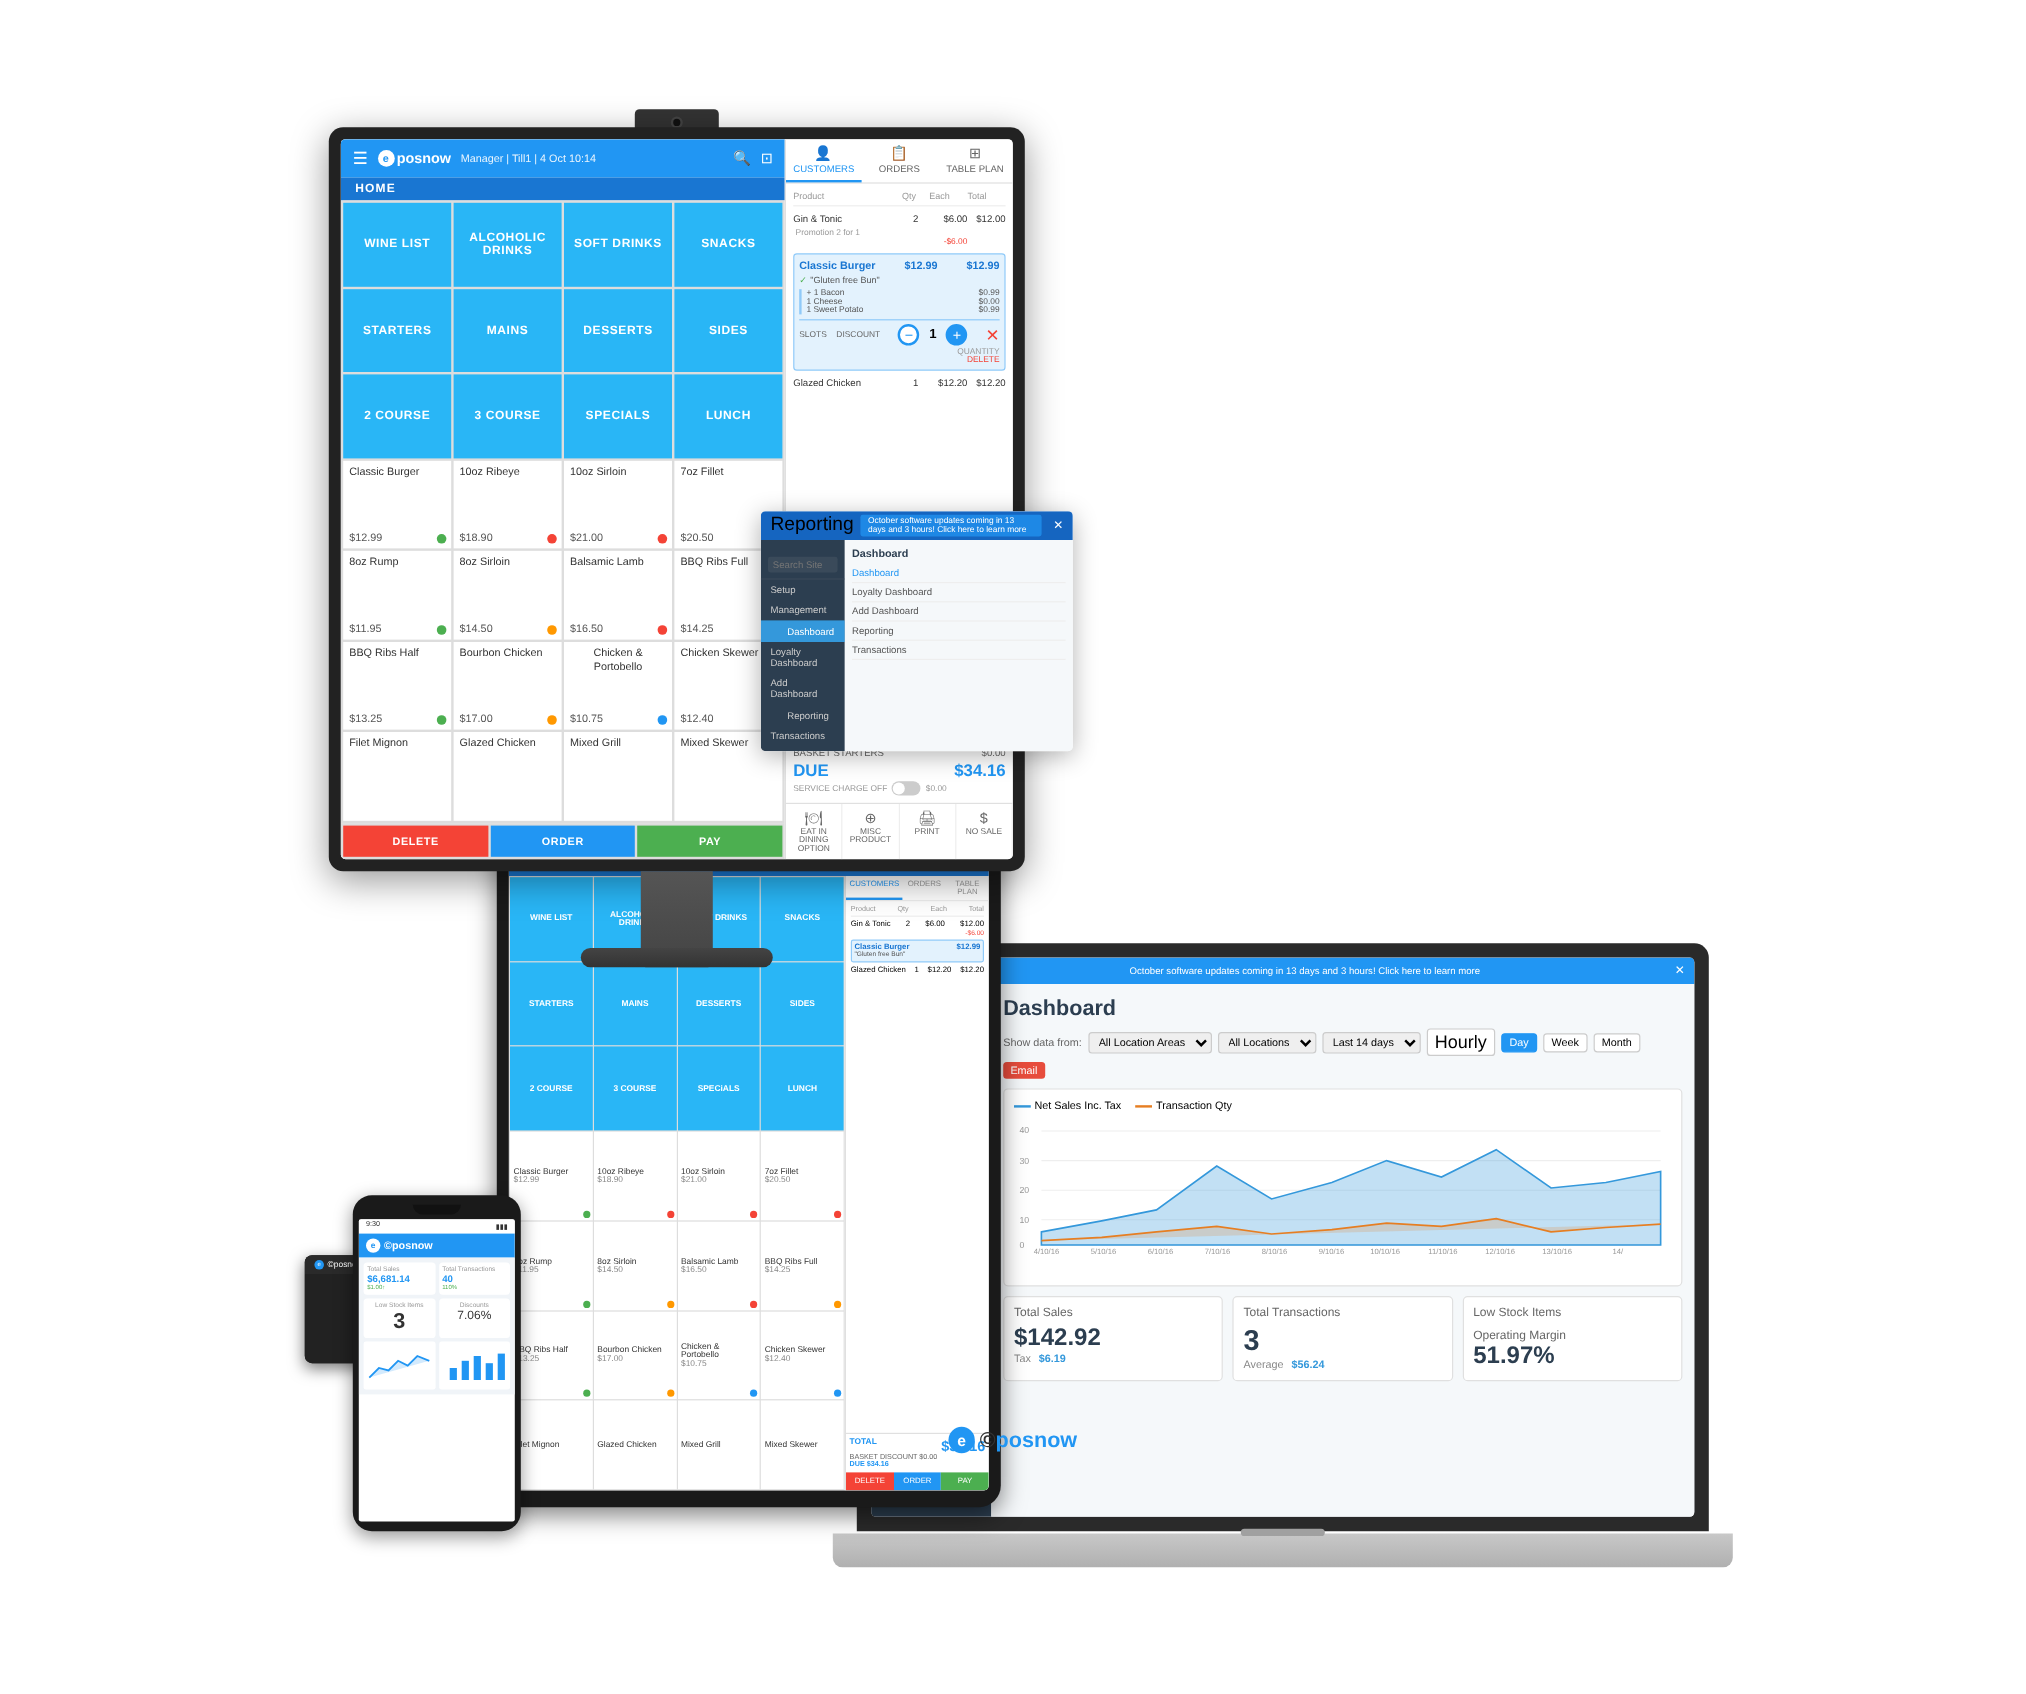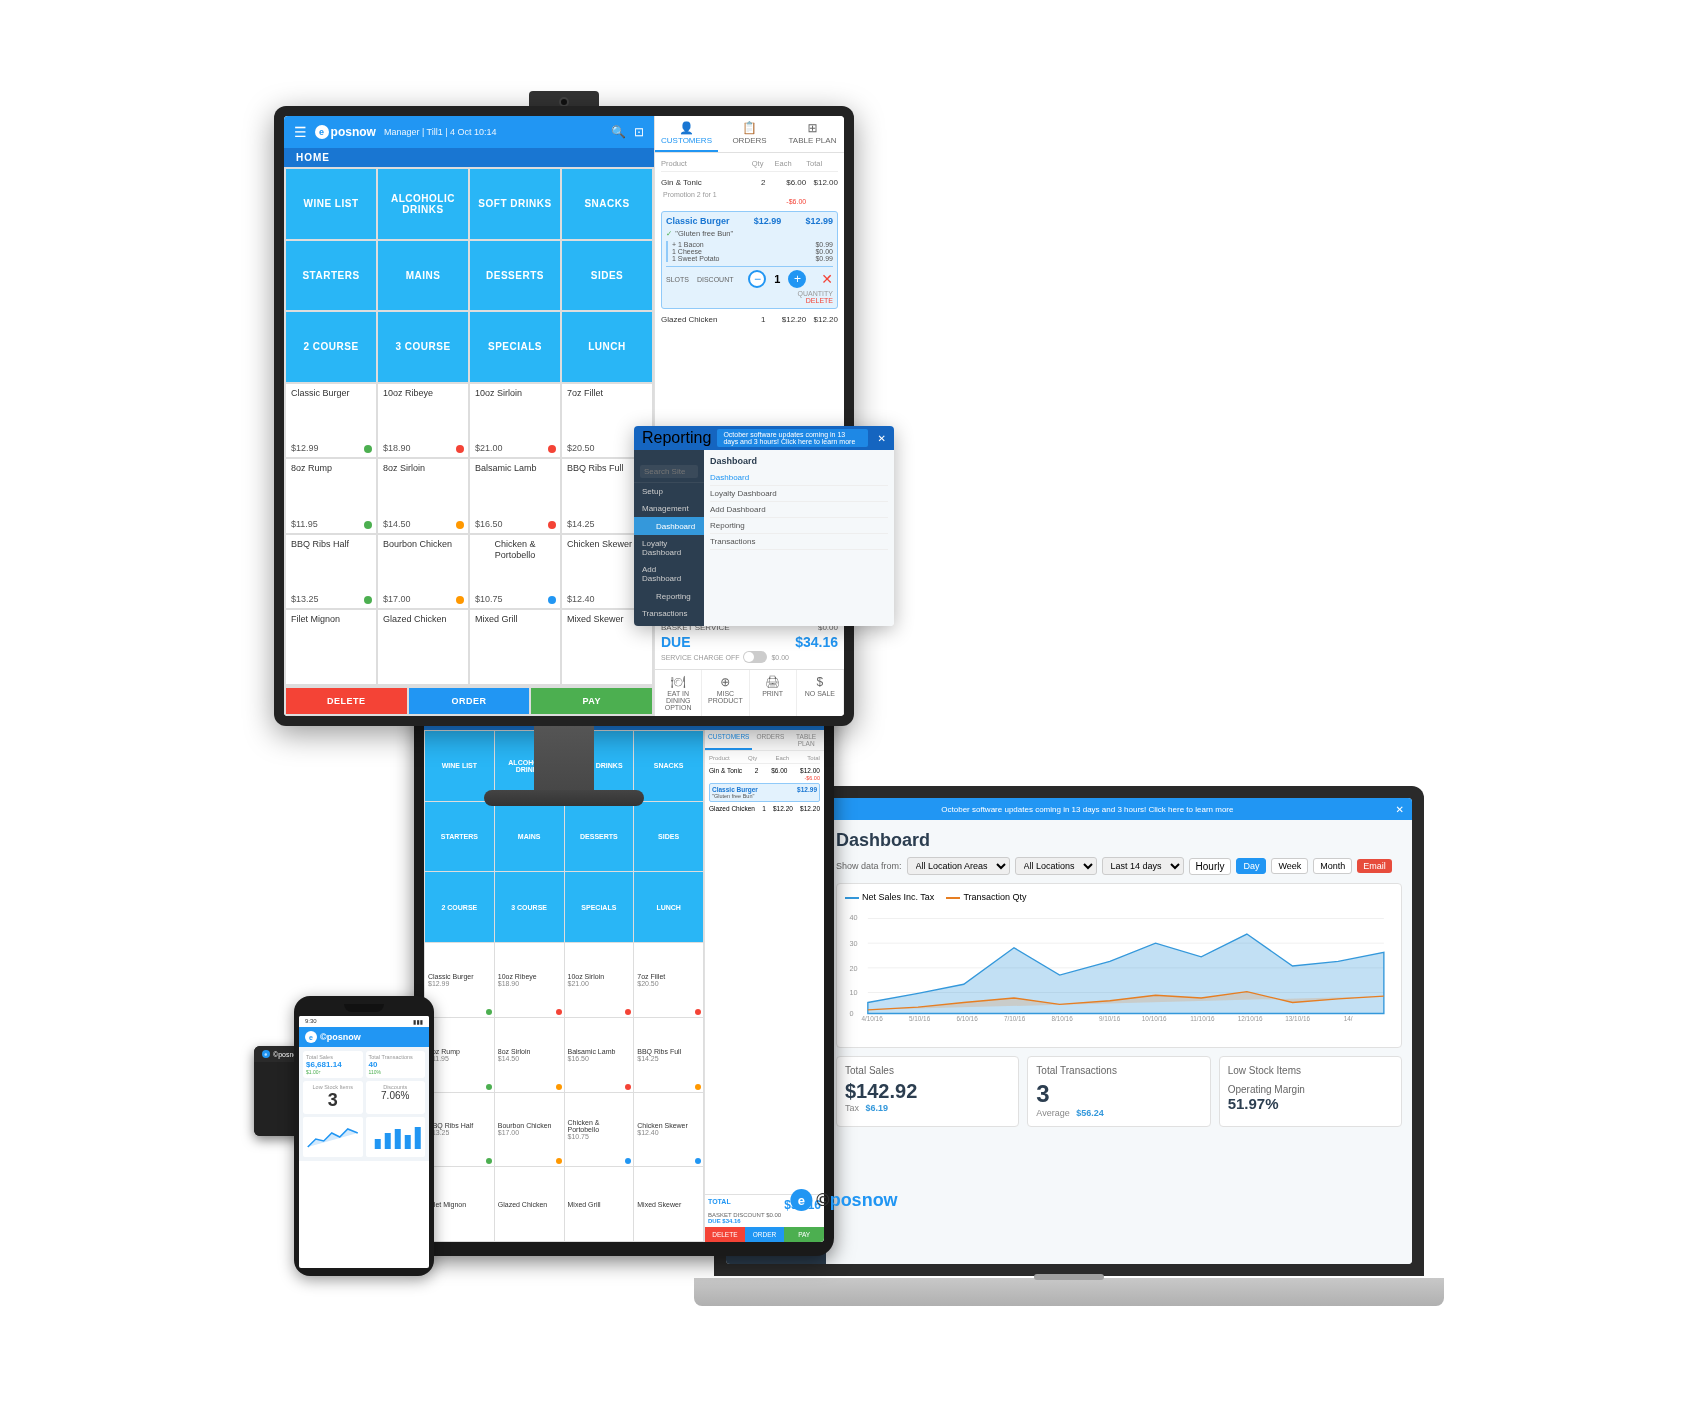--- a/index.html
+++ b/index.html
@@ -941,7 +941,7 @@
               </div>
             </div>
             <div class="totals-row">
-              <span>BASKET SERVICE</span>
+              <span>BASKET STARTERS</span>
               <span>$0.00</span>
             </div>
             <div class="totals-row main">

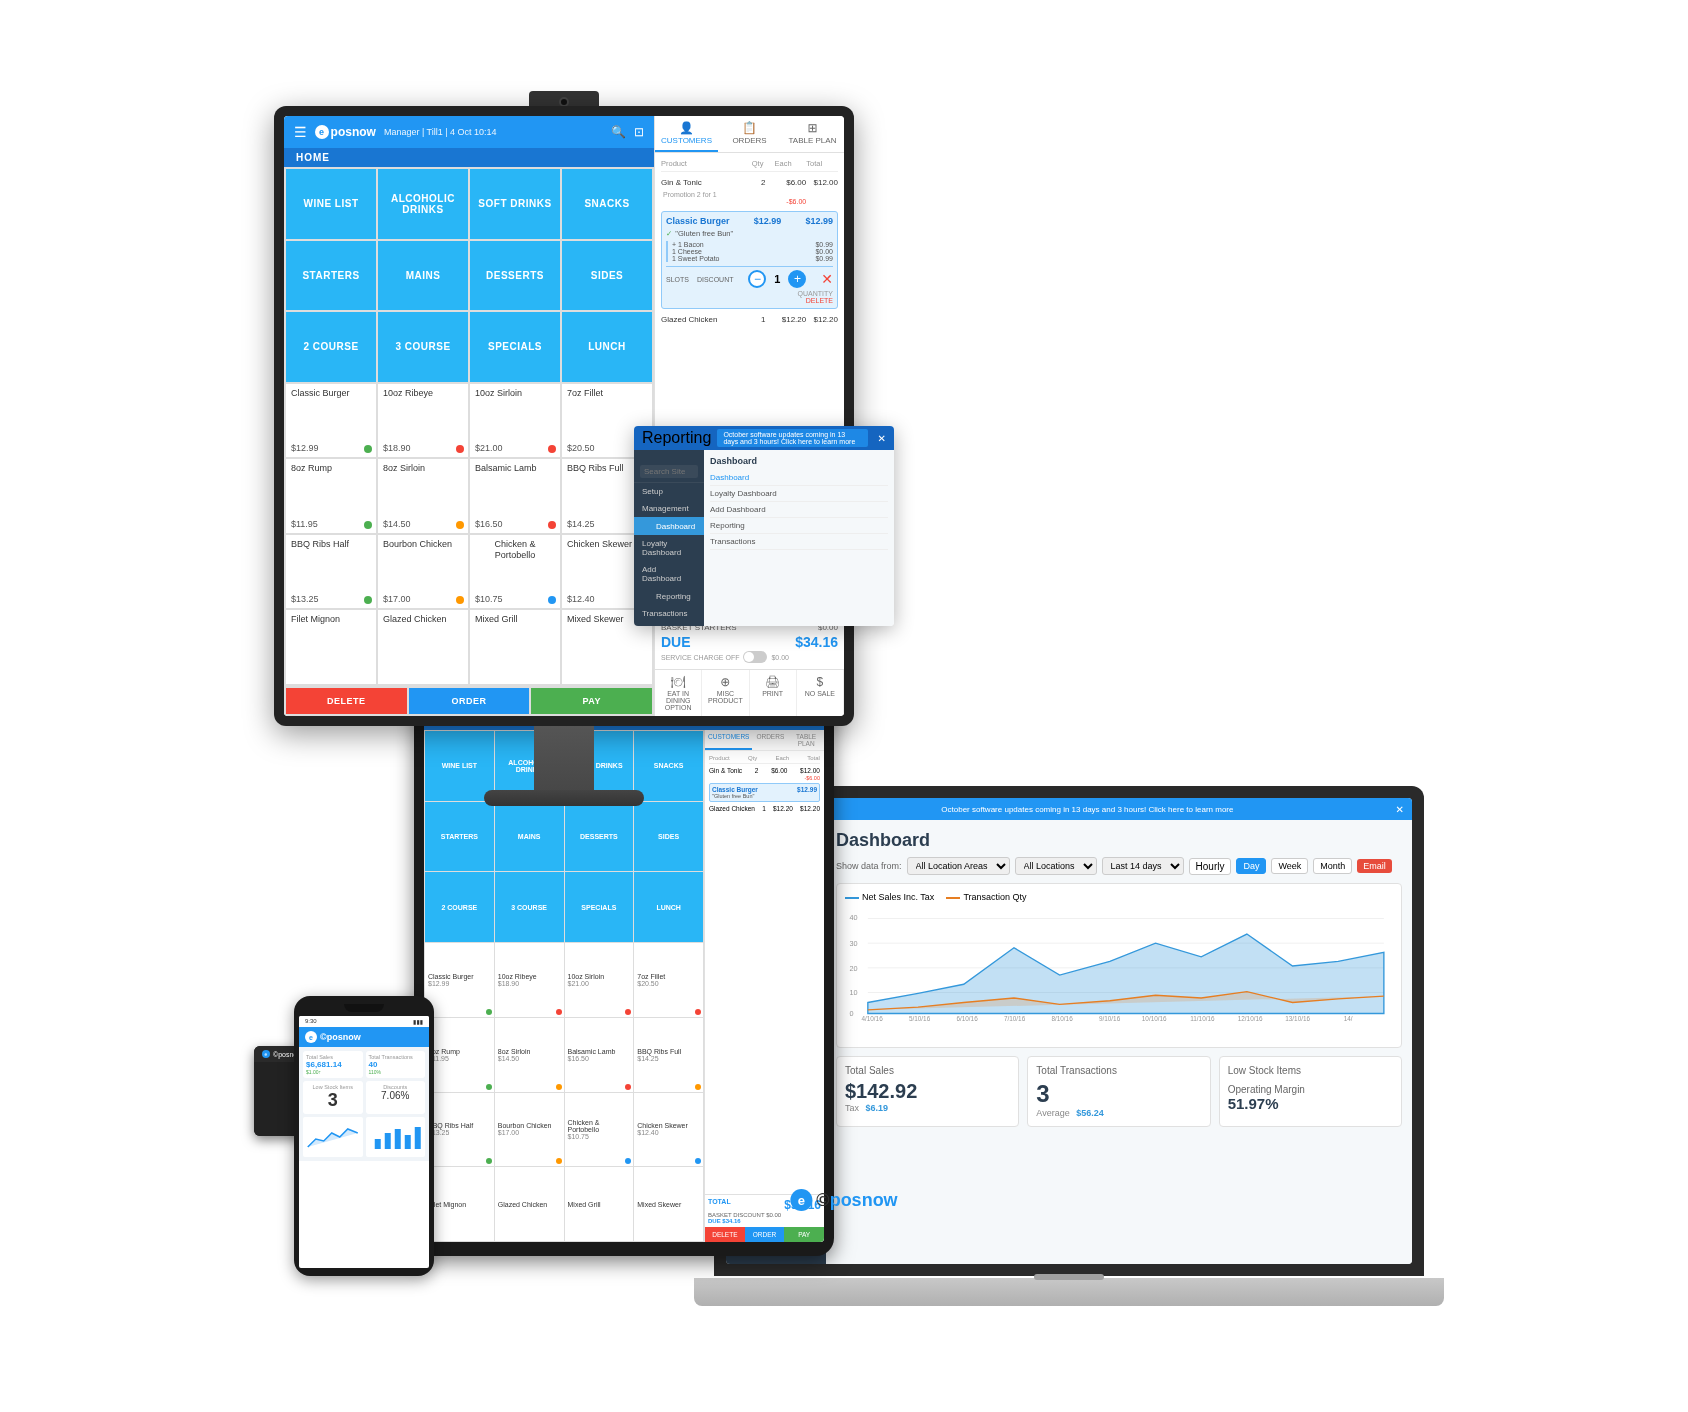--- a/index.html
+++ b/index.html
@@ -1074,7 +1074,7 @@
               <select style="border:1px solid #ccc;border-radius:3px;padding:2px 4px;font-size:9px">
                 <option>Last 14 days</option>
               </select>
-              <button style="padding:2px 6px;border:1px solid #ccc;border-radius:3px;font-size:10px;background:white;cursor:pointer">Hourly</button>
+              <button style="padding:2px 6px;border:1px solid #ccc;border-radius:3px;font-size:15px;background:white;cursor:pointer">Hourly</button>
               <button style="padding:2px 6px;border:1px solid #2196F3;border-radius:3px;font-size:9px;background:#2196F3;color:white;cursor:pointer">Day</button>
               <button style="padding:2px 6px;border:1px solid #ccc;border-radius:3px;font-size:9px;background:white;cursor:pointer">Week</button>
               <button style="padding:2px 6px;border:1px solid #ccc;border-radius:3px;font-size:9px;background:white;cursor:pointer">Month</button>

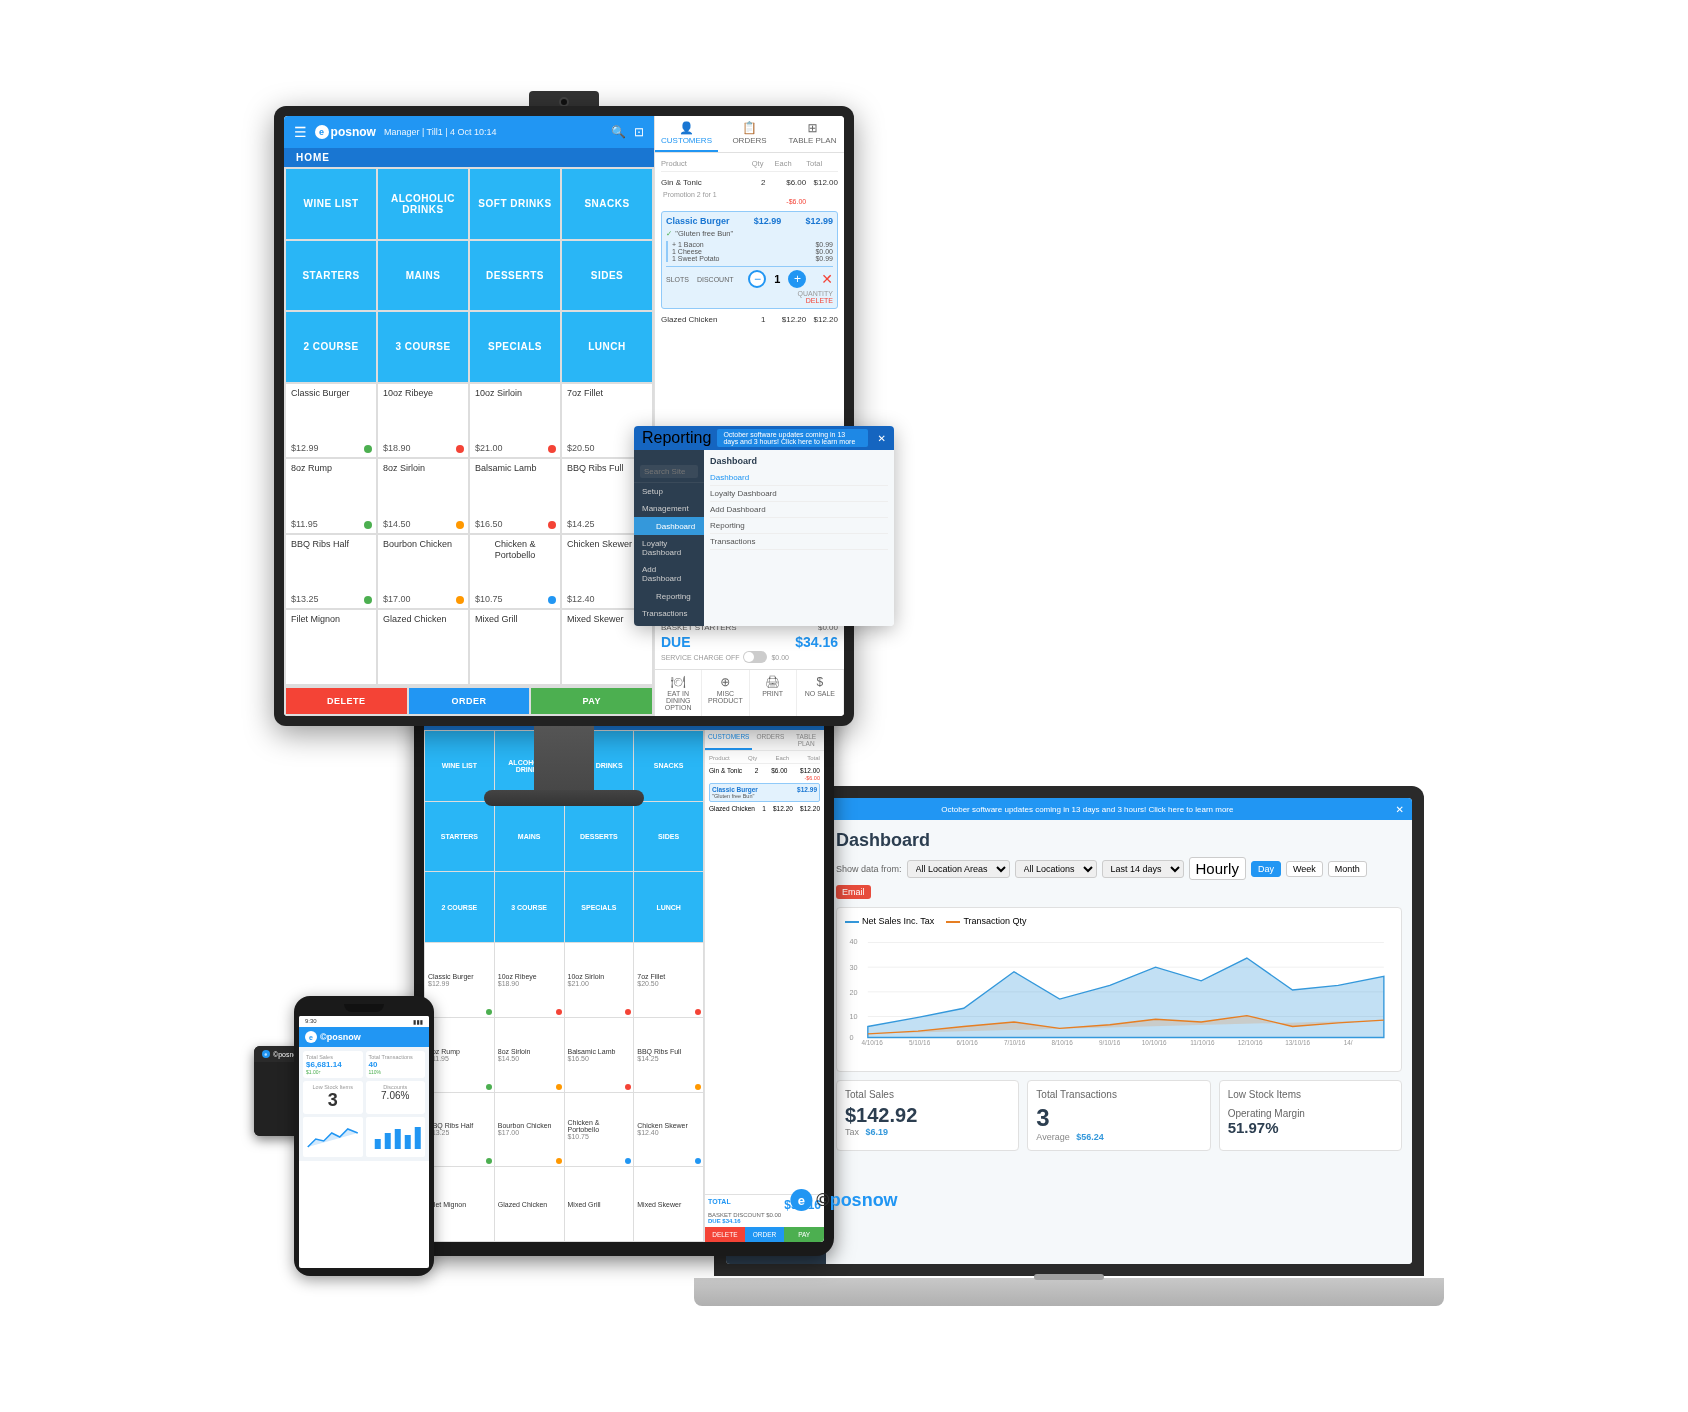--- a/index.html
+++ b/index.html
@@ -1145,7 +1145,7 @@
               <div style="flex:1;background:white;border:1px solid #e0e0e0;border-radius:4px;padding:8px">
                 <div style="font-size:10px;color:#666;margin-bottom:4px">Low Stock Items</div>
                 <div style="font-size:10px;color:#666;margin-top:8px">Operating Margin</div>
-                <div style="font-size:15px;font-weight:700;color:#2c3e50">51.97%</div>
+                <div style="font-size:20px;font-weight:700;color:#2c3e50">51.97%</div>
               </div>
 
             </div>

